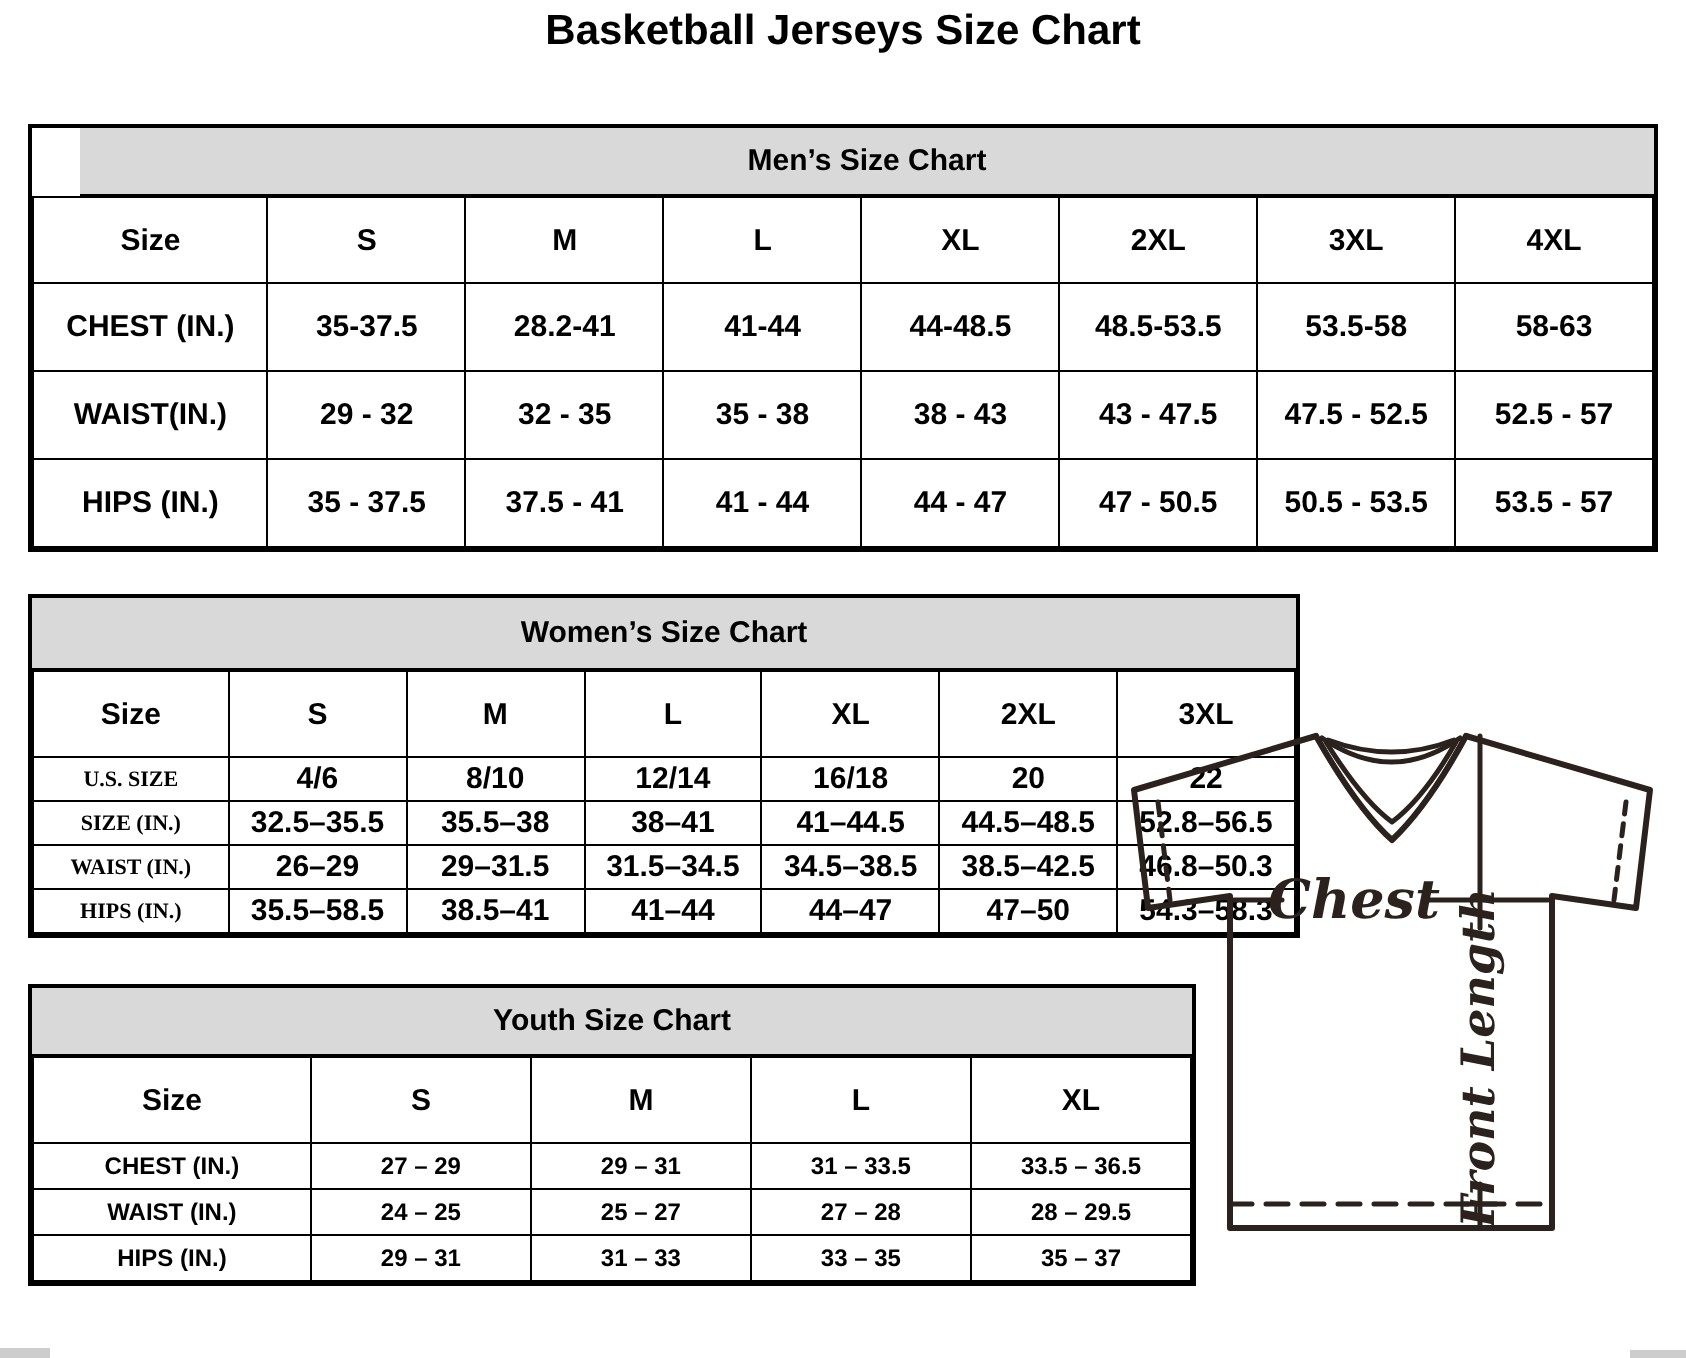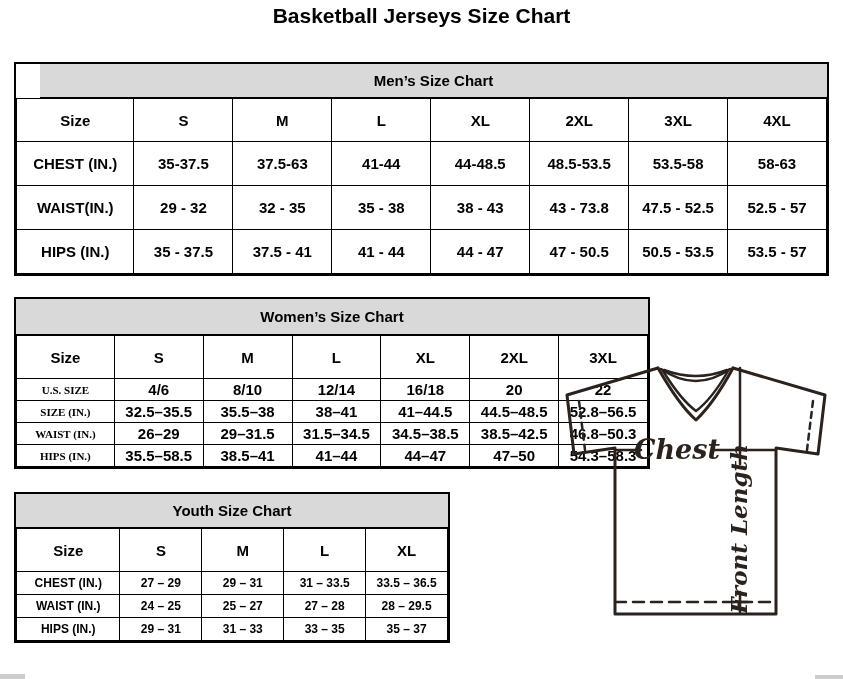--- a/index.html
+++ b/index.html
@@ -71,7 +71,7 @@
       <tr>
         <td class="lbl">CHEST (IN.)</td>
         <td>35-37.5</td>
-        <td>37.5-63</td>
+        <td>28.2-41</td>
         <td>41-44</td>
         <td>44-48.5</td>
         <td>48.5-53.5</td>

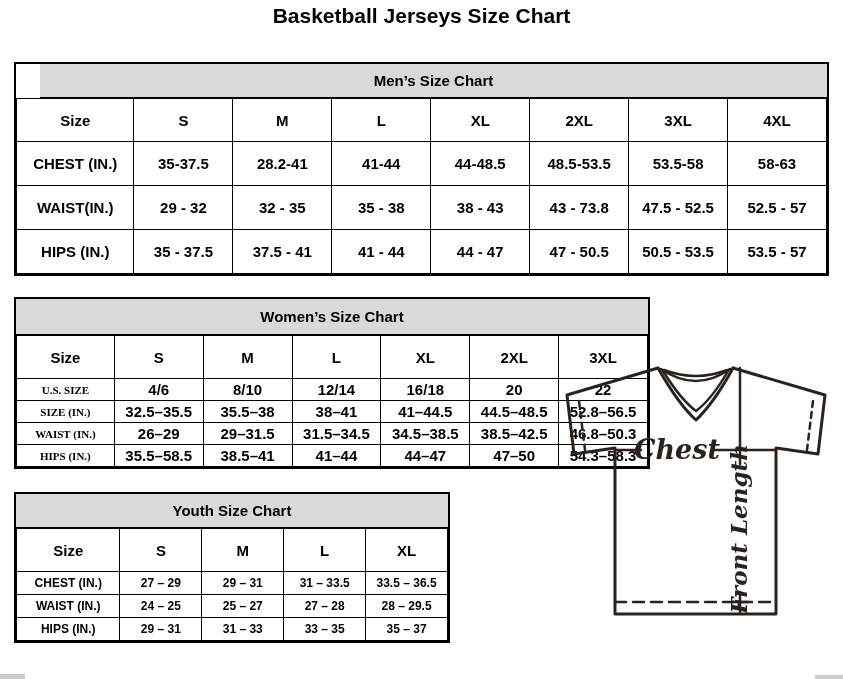--- a/index.html
+++ b/index.html
@@ -84,7 +84,7 @@
         <td>32 - 35</td>
         <td>35 - 38</td>
         <td>38 - 43</td>
-        <td>43 - 73.8</td>
+        <td>43 - 47.5</td>
         <td>47.5 - 52.5</td>
         <td>52.5 - 57</td>
       </tr>

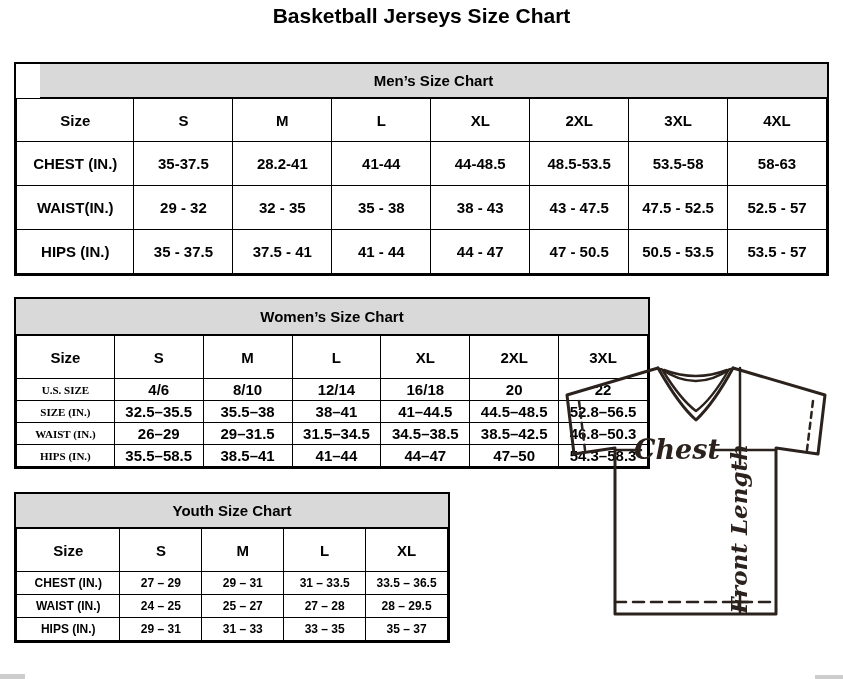--- a/index.html
+++ b/index.html
@@ -164,7 +164,7 @@
       </table>
   </div>
 
-  <div class="tbl youth" style="left:14px;top:492px;width:436px;">
+  <div class="tbl youth" style="left:14px;top:492px;width:584px;">
     <div class="tbl-caption">Youth Size Chart</div>
     <table>
       <colgroup>

